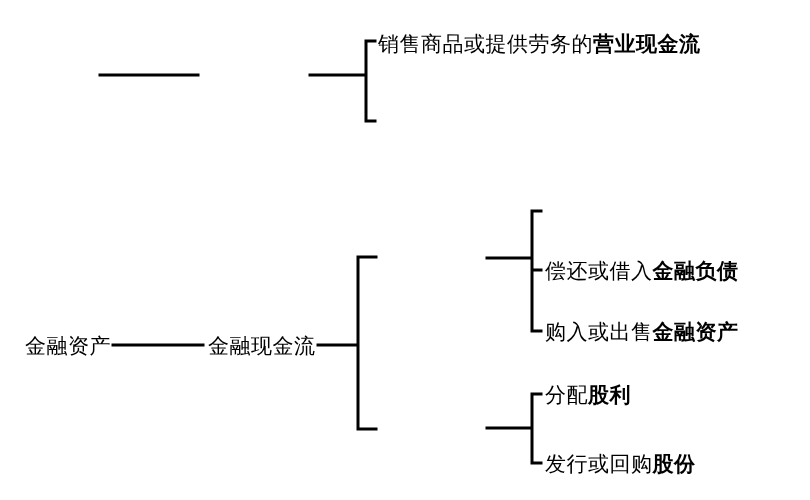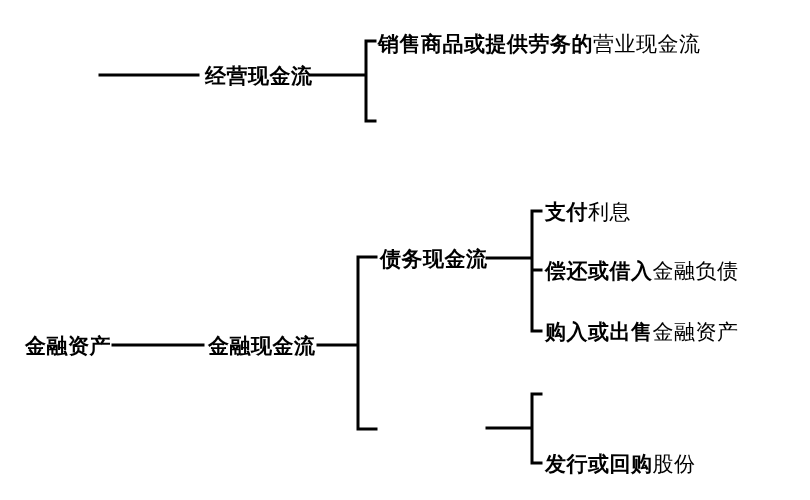--- a/index.html
+++ b/index.html
@@ -35,7 +35,7 @@
     font-weight: 400;
   }
   .seg {
-    font-weight: 700;
+    font-weight: 400;
     text-align: center;
   }
 </style>

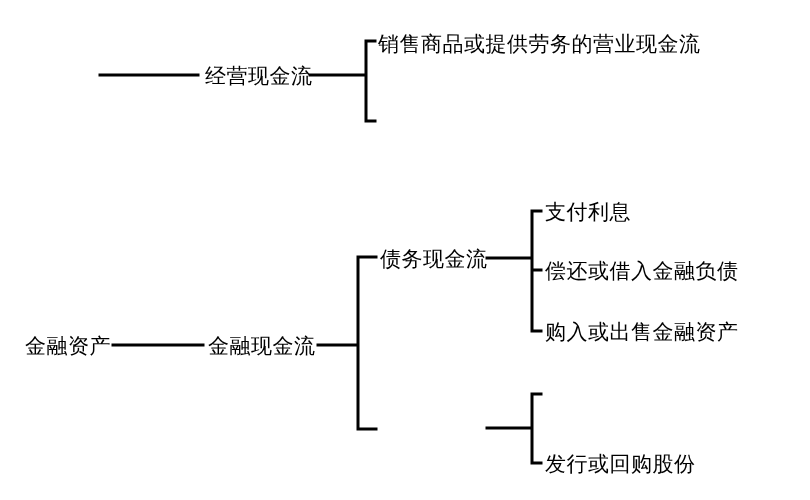--- a/index.html
+++ b/index.html
@@ -32,7 +32,7 @@
     letter-spacing: 0.5px;
   }
   .label b {
-    font-weight: 400;
+    font-weight: 700;
   }
   .seg {
     font-weight: 400;

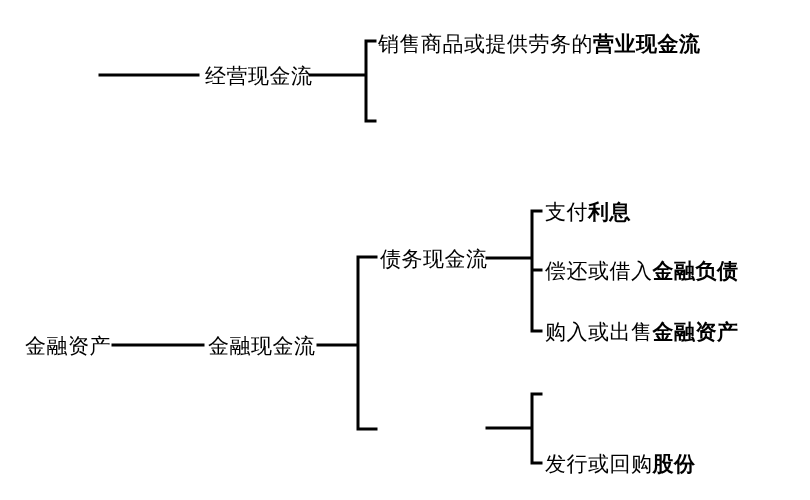--- a/index.html
+++ b/index.html
@@ -62,9 +62,6 @@
   </svg>
 
 
-  <div class="label" style="left:205px; top:75px">
-    <span class="seg">经营现金流</span>
-  </div>
 
   <div class="label" style="left:378px; top:43px">
     <span class="seg">销售商品或提供劳务的</span><b>营业现金流</b>

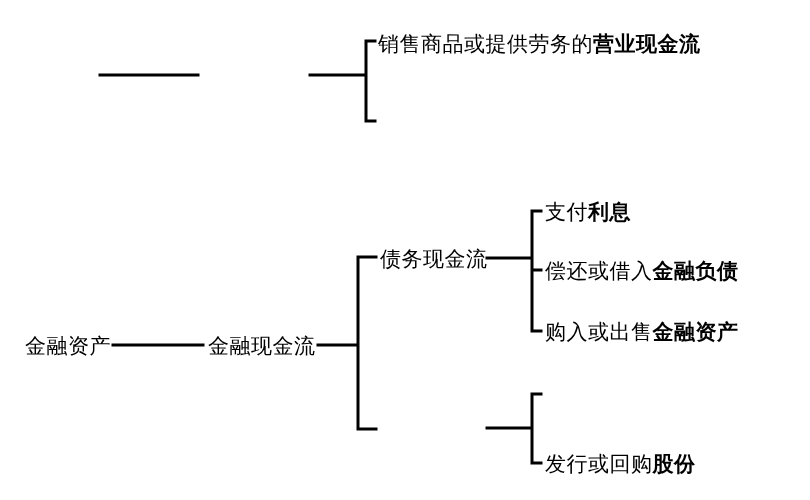--- a/index.html
+++ b/index.html
@@ -81,9 +81,6 @@
   </div>
 
 
-  <div class="label" style="left:545px; top:211px">
-    <span class="seg">支付</span><b>利息</b>
-  </div>
 
   <div class="label" style="left:545px; top:270px">
     <span class="seg">偿还或借入</span><b>金融负债</b>

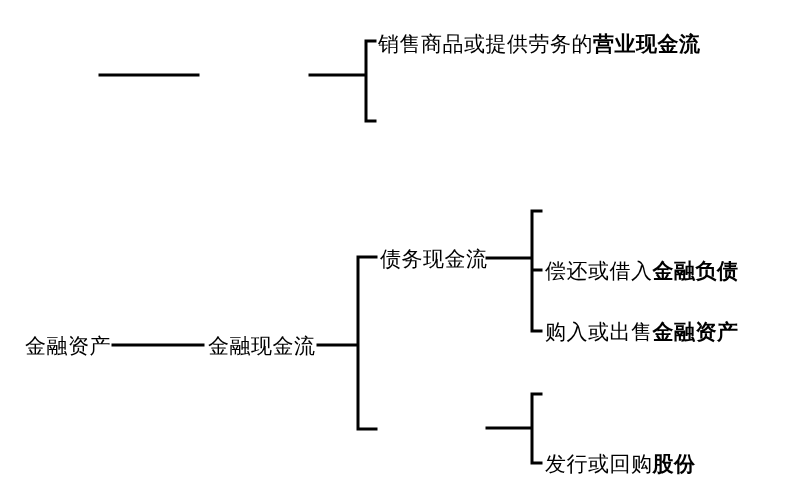--- a/index.html
+++ b/index.html
@@ -76,9 +76,6 @@
     <span class="seg">金融现金流</span>
   </div>
 
-  <div class="label" style="left:380px; top:258px">
-    <span class="seg">债务现金流</span>
-  </div>
 
 
 

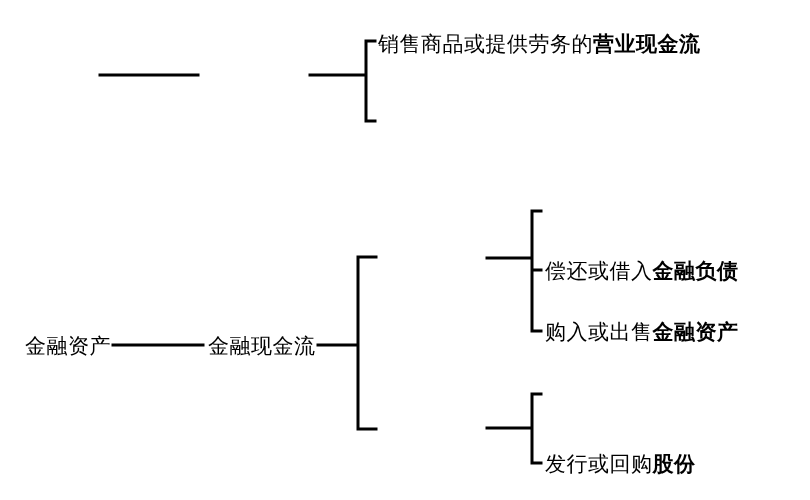--- a/index.html
+++ b/index.html
@@ -87,6 +87,9 @@
     <span class="seg">购入或出售</span><b>金融资产</b>
   </div>
 
+  <div class="label" style="left:545px; top:394px">
+    <span class="seg">分配</span><b>股利</b>
+  </div>
 
   <div class="label" style="left:545px; top:463px">
     <span class="seg">发行或回购</span><b>股份</b>

